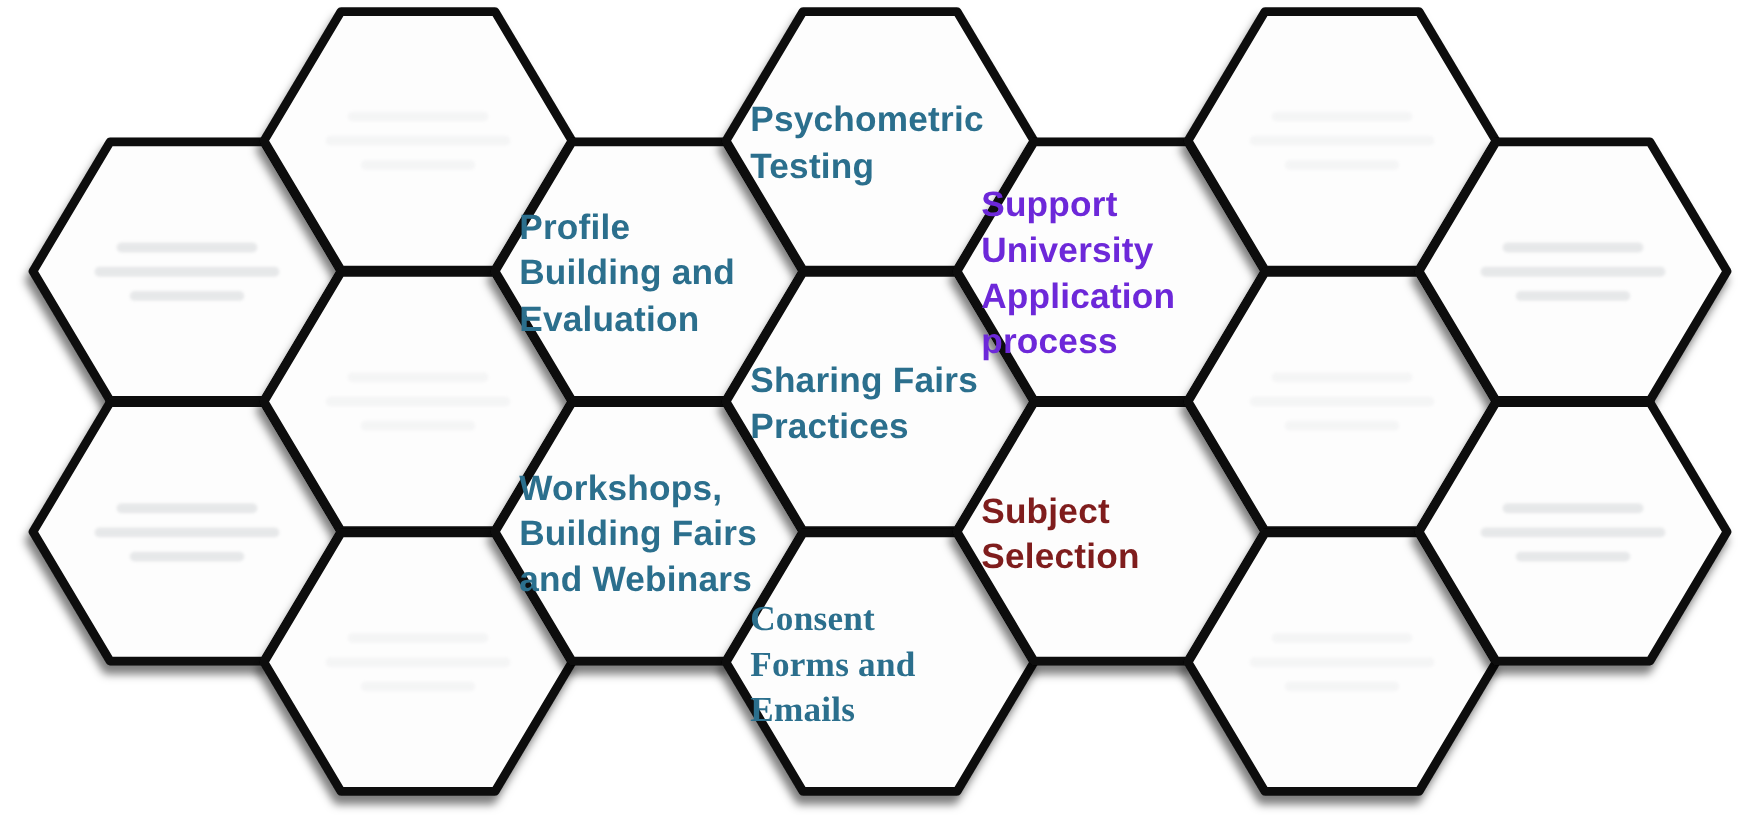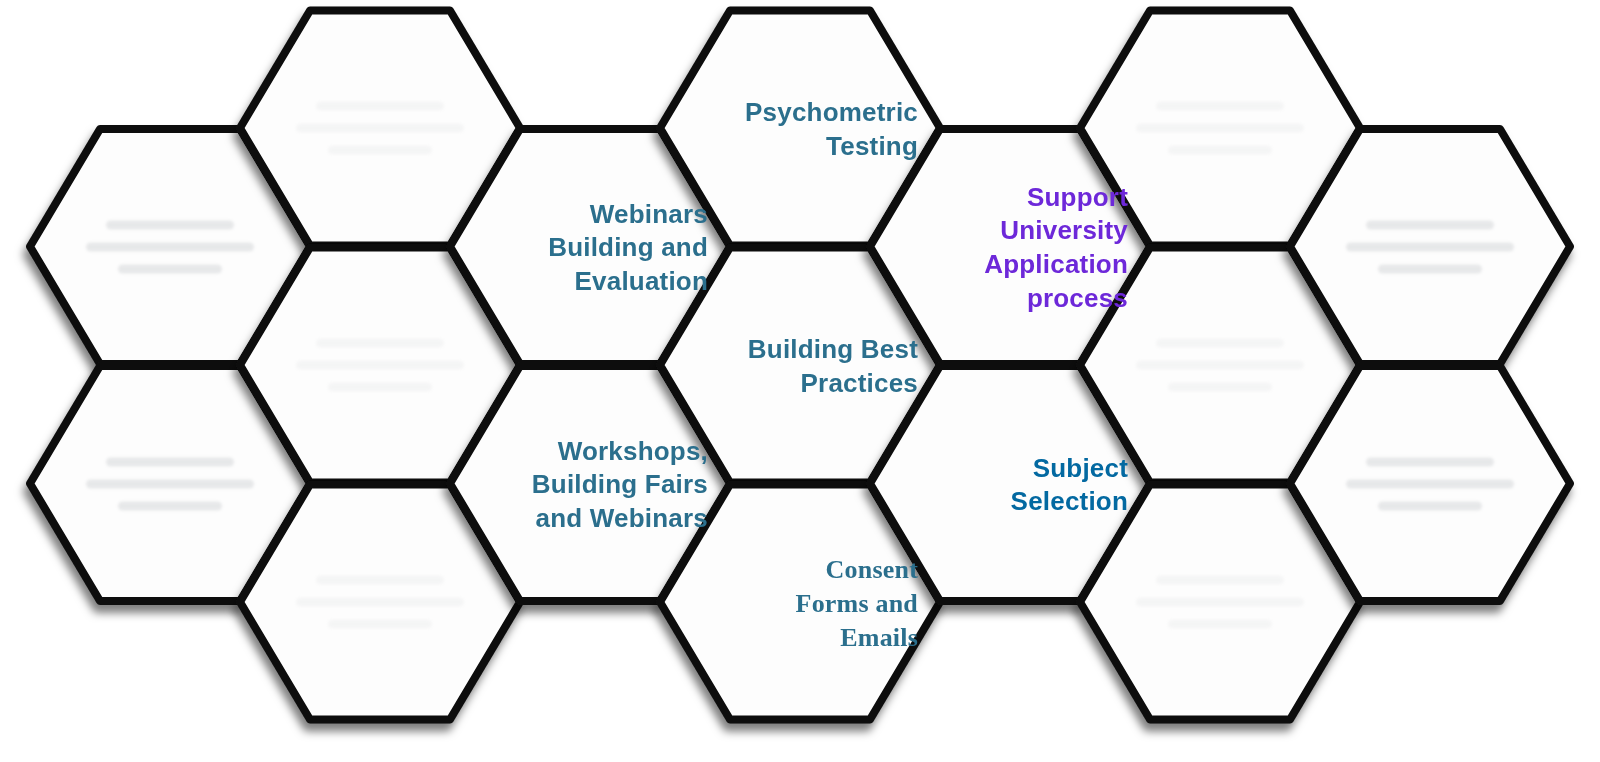--- a/index.html
+++ b/index.html
@@ -32,9 +32,9 @@
     position: absolute;
     width: 236px;
     transform: translate(-50%, -50%);
-    text-align: right;
+    text-align: left;
     font-weight: 700;
-    font-size: 26px;
+    font-size: 32px;
     line-height: 1.3;
     letter-spacing: 0.2px;
     white-space: pre-line;

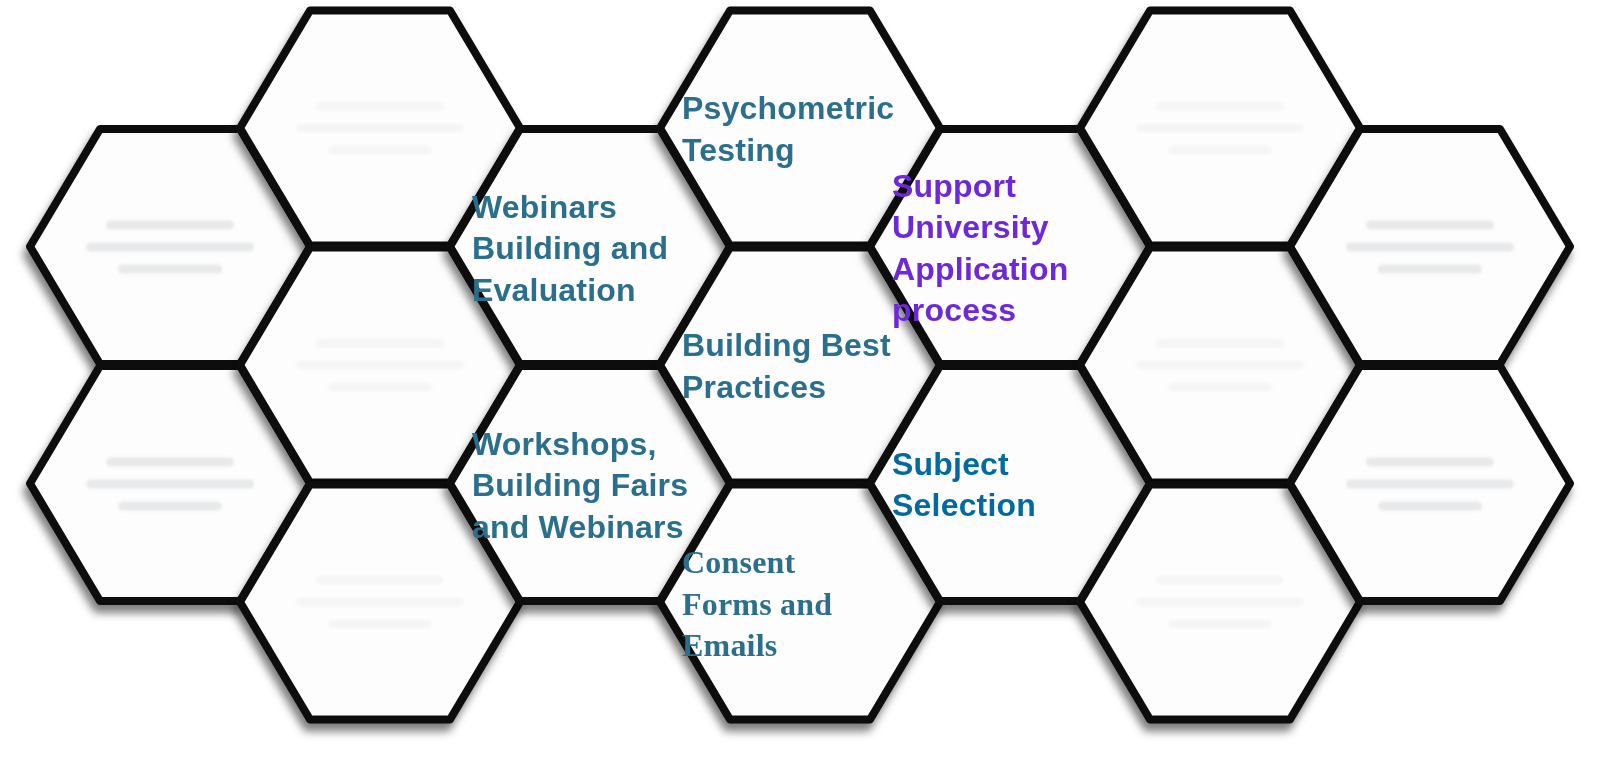--- a/index.html
+++ b/index.html
@@ -114,7 +114,7 @@
         <div class="ghost-bar" style="width: 168px;"></div>
         <div class="ghost-bar" style="width: 104px;"></div>
       </div>
-      <div class="hex-label" style="left: 590px; top: 248.5px; color: rgb(43, 111, 141);">Webinars
+      <div class="hex-label" style="left: 590px; top: 248.5px; color: rgb(43, 111, 141);">Profile
 Building and
 Evaluation</div>
       <div class="hex-label" style="left: 590px; top: 485.5px; color: rgb(43, 111, 141);">Workshops,

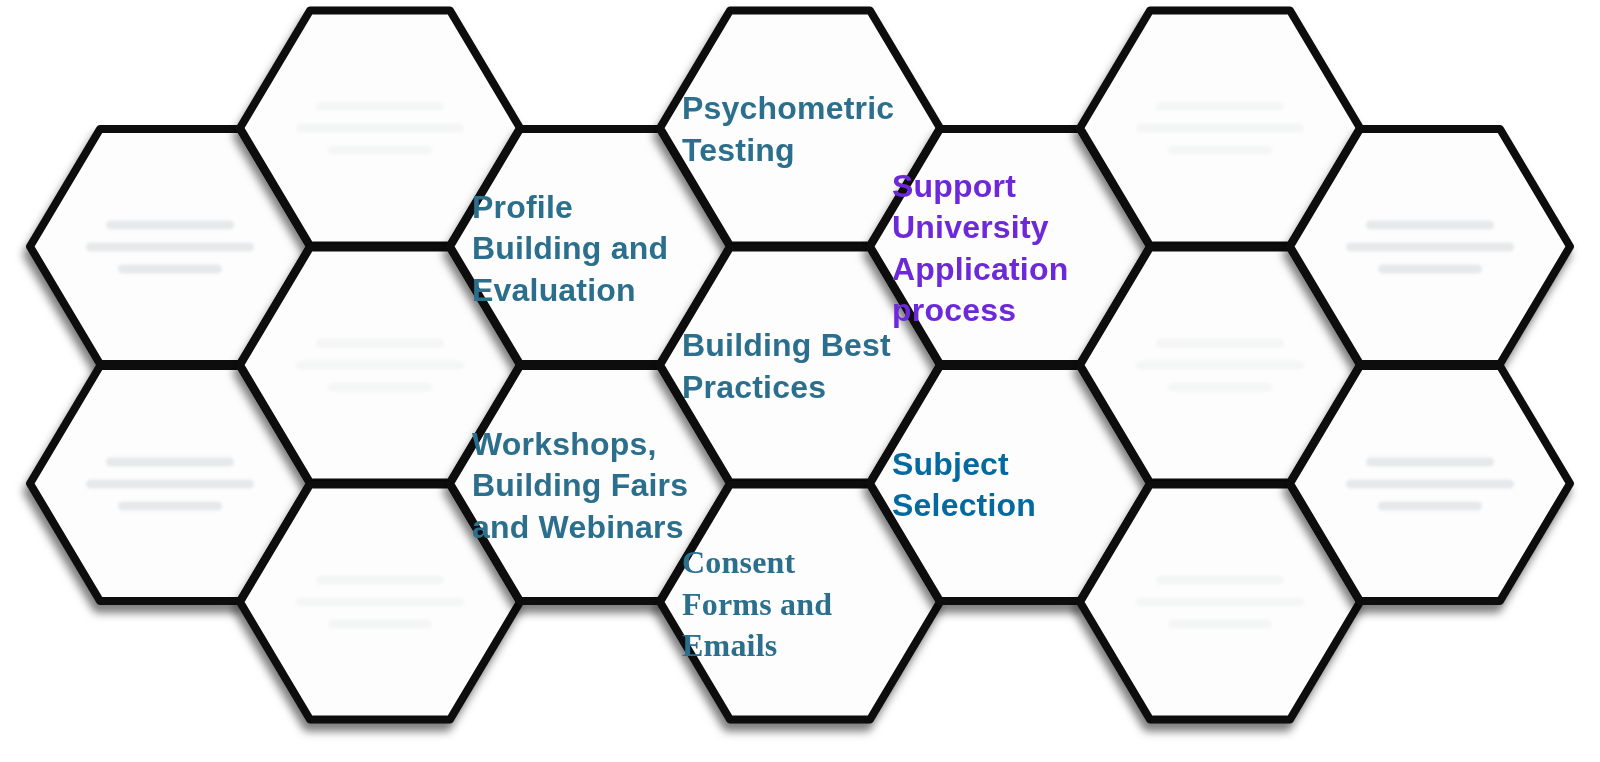--- a/index.html
+++ b/index.html
@@ -122,7 +122,7 @@
 and Webinars</div>
       <div class="hex-label" style="left: 800px; top: 130px; color: rgb(43, 111, 141);">Psychometric
 Testing</div>
-      <div class="hex-label" style="left: 800px; top: 367px; color: rgb(43, 111, 141);">Building Best
+      <div class="hex-label" style="left: 800px; top: 367px; color: rgb(43, 111, 141);">Sharing Fairs
 Practices</div>
       <div class="hex-label" style="left: 800px; top: 604px; color: rgb(43, 111, 141); font-family: Liberation Serif, serif;">Consent
 Forms and

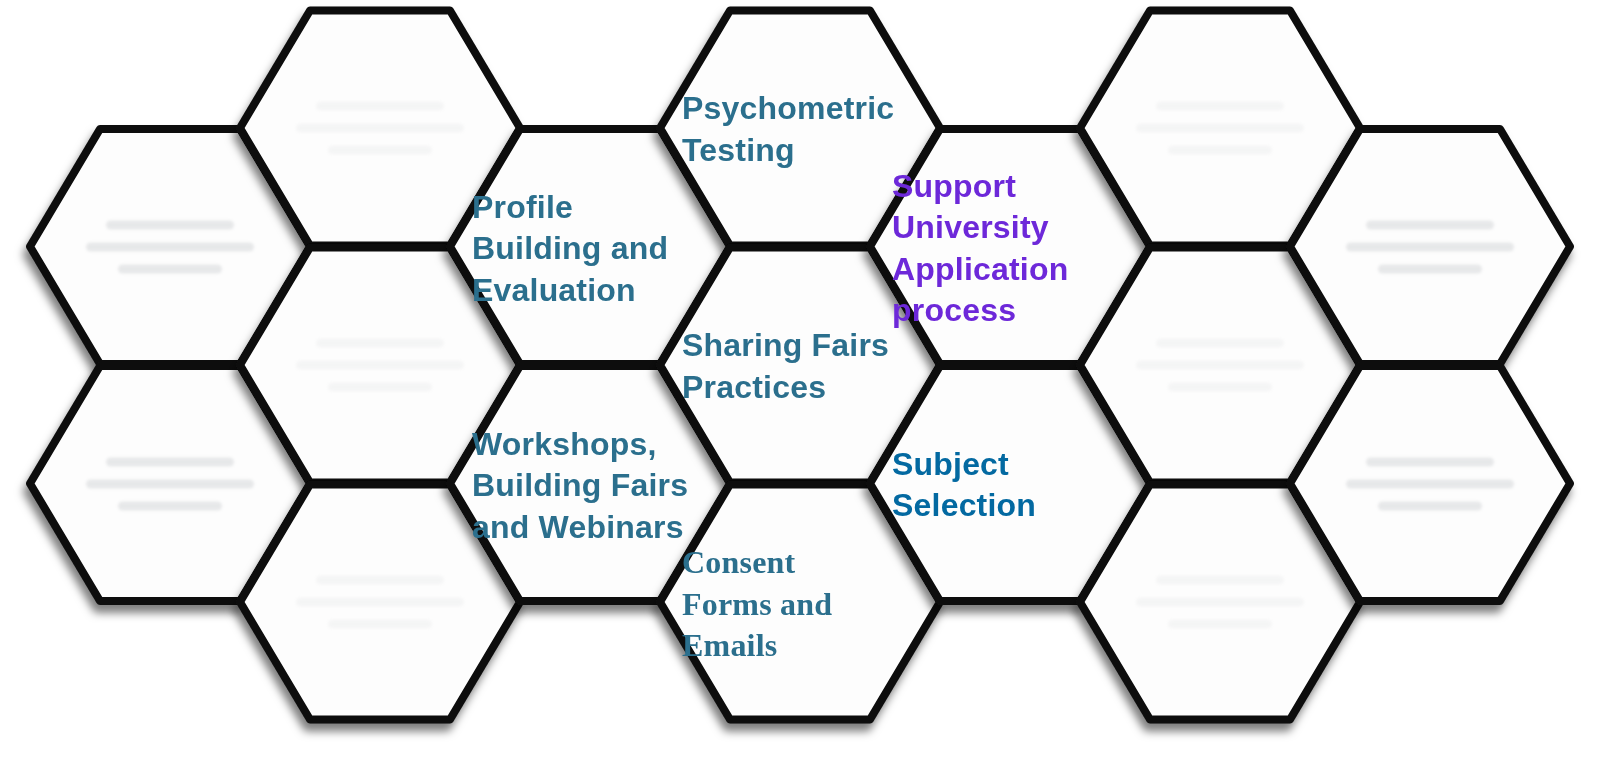--- a/index.html
+++ b/index.html
@@ -131,7 +131,7 @@
 University
 Application
 process</div>
-      <div class="hex-label" style="left: 1010px; top: 485.5px; color: #0369a1;">Subject
+      <div class="hex-label" style="left: 1010px; top: 485.5px; color: #7f1d1d;">Subject
 Selection</div>
       <div class="ghost-lines faint" style="left: 1220px; top: 128px;">
         <div class="ghost-bar" style="width: 128px;"></div>

